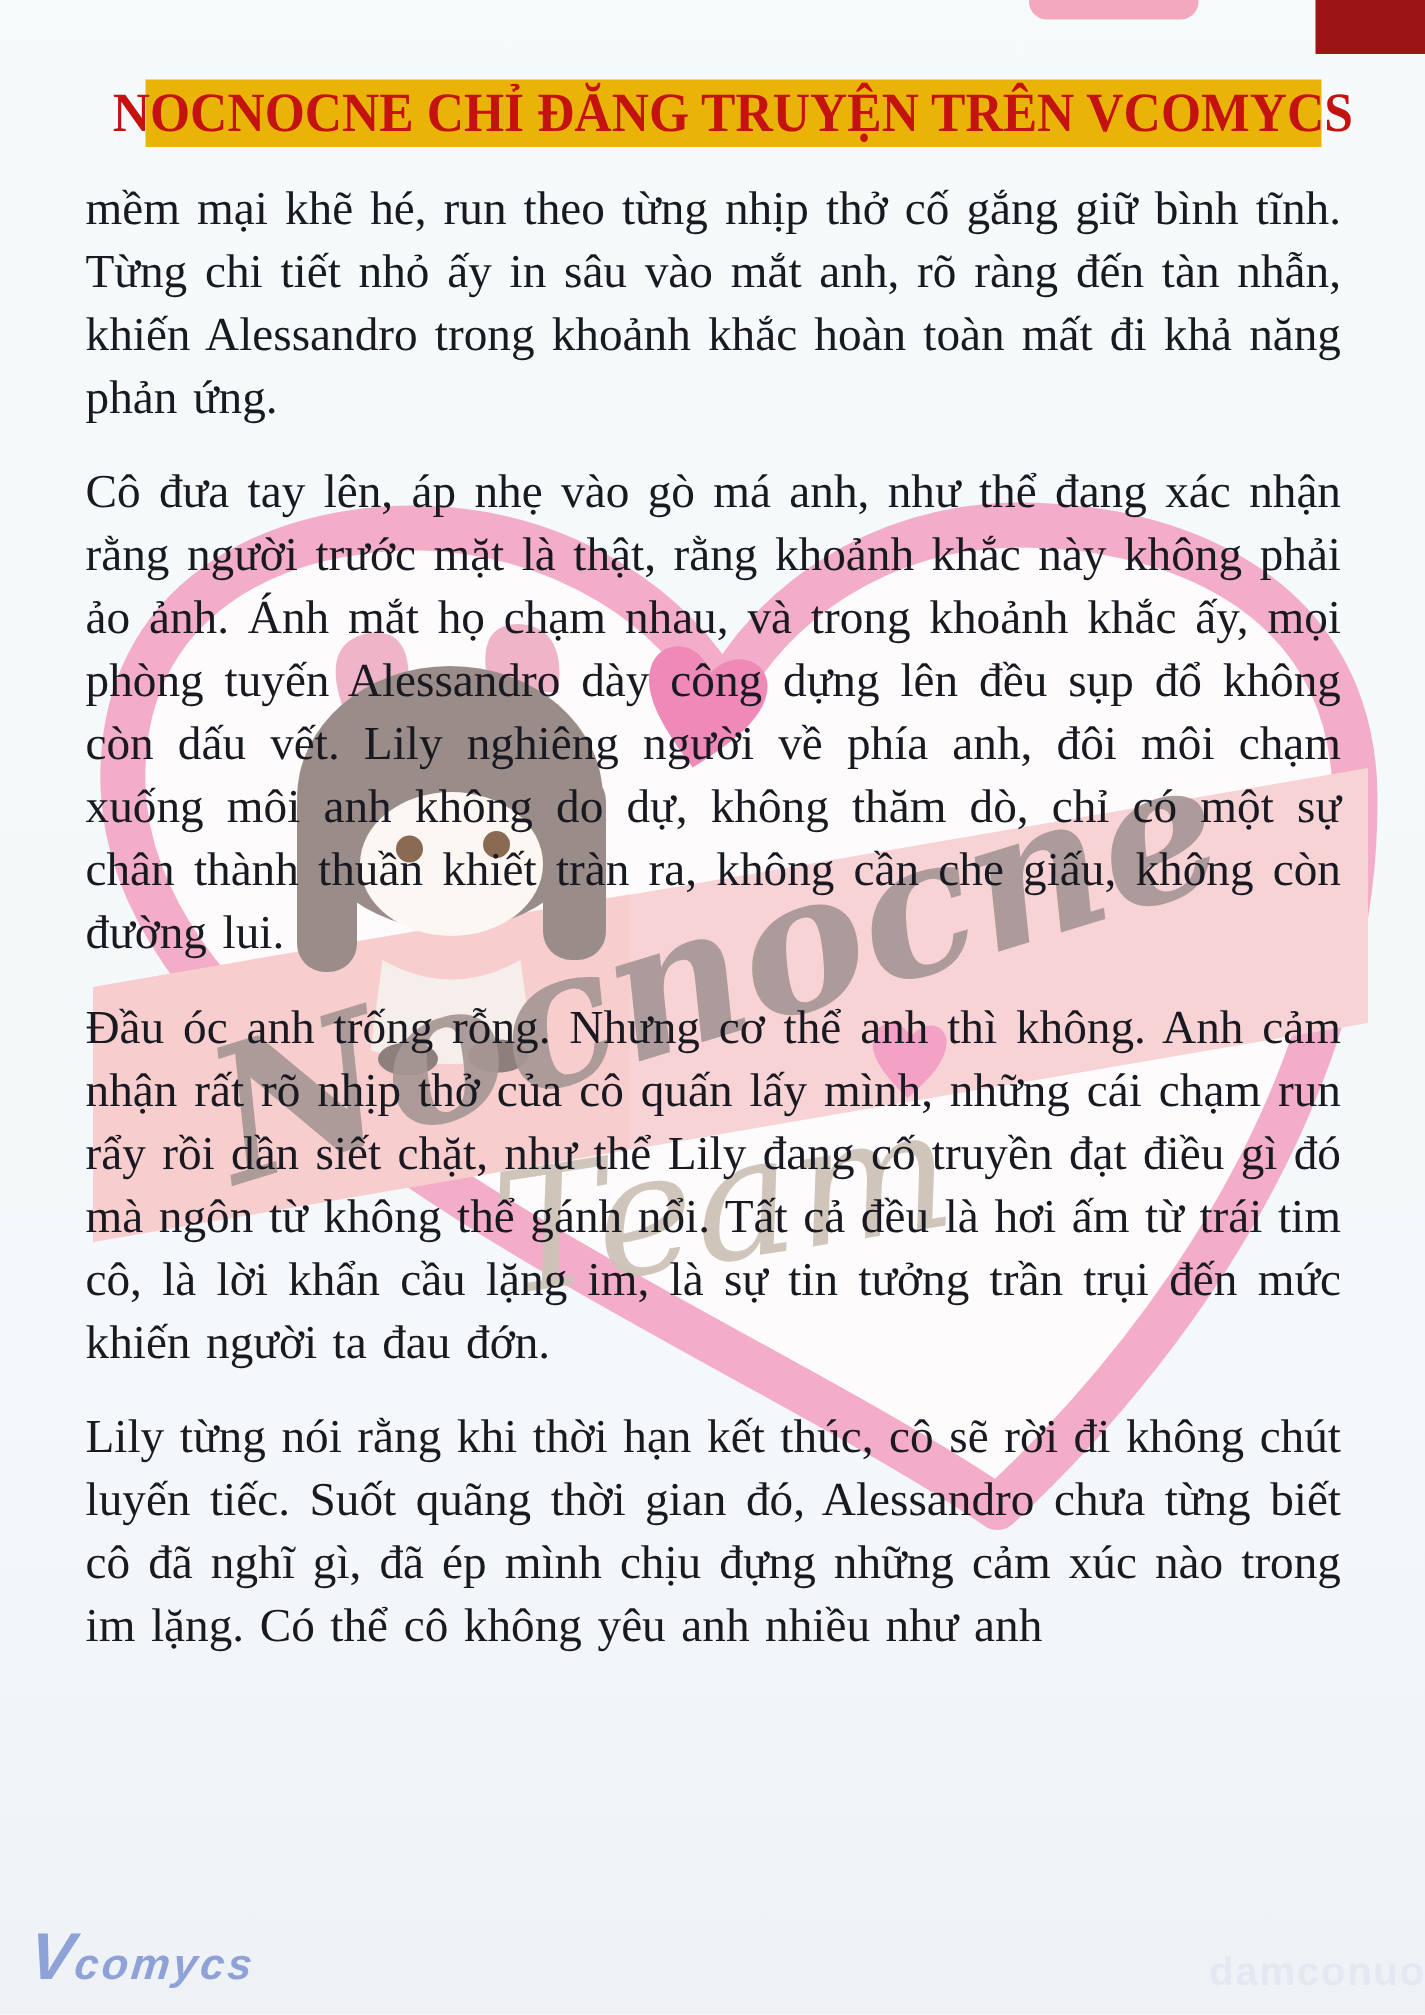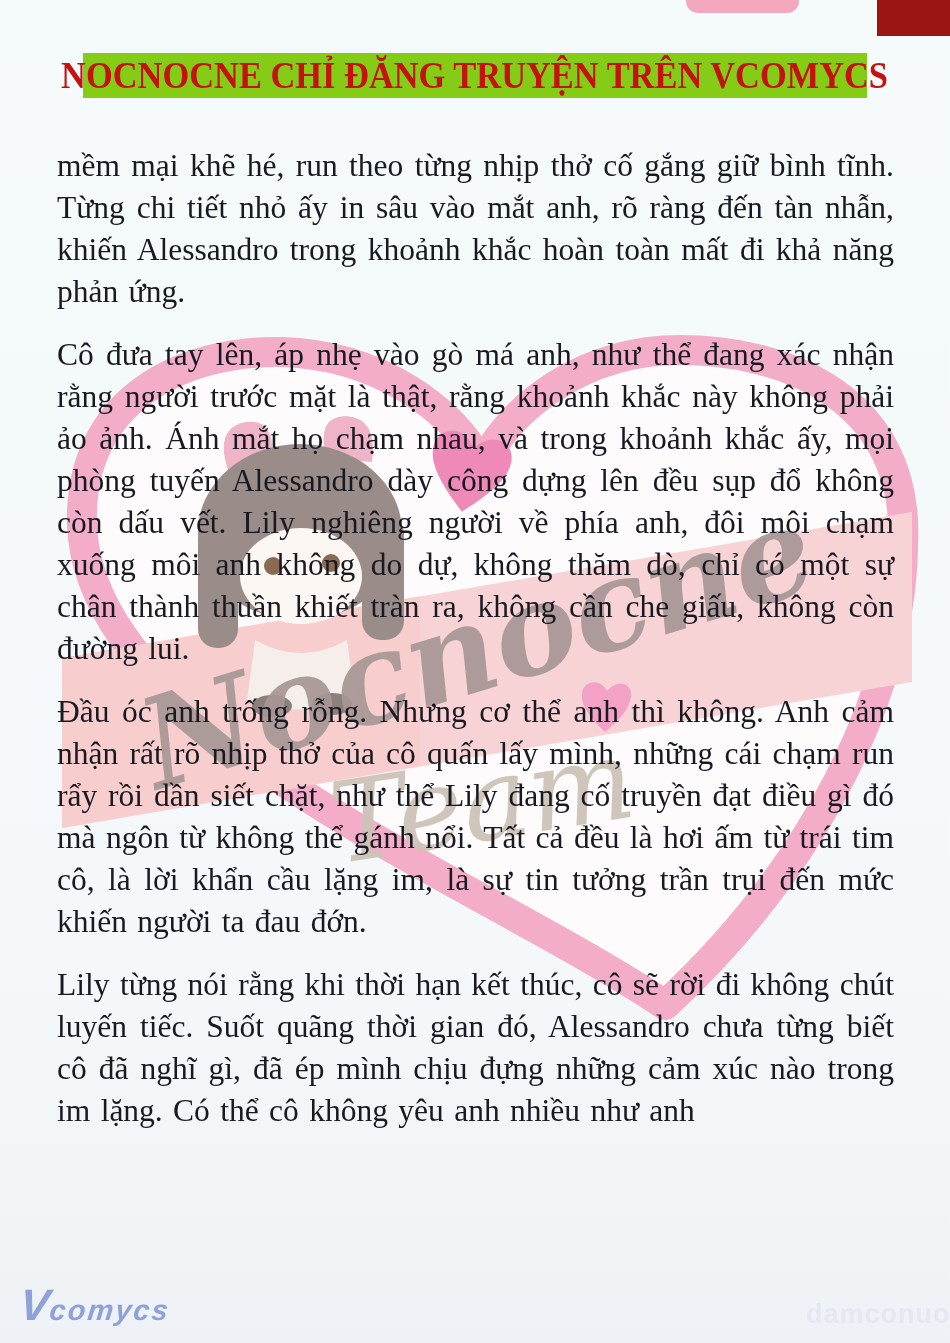--- a/index.html
+++ b/index.html
@@ -13,7 +13,7 @@
   .top-tab{left:686px;top:0;width:113px;height:13px;background:#f4a8c0;border-radius:0 0 12px 12px;z-index:4;}
   .top-red{left:877px;top:0;width:73px;height:36px;background:#9c1414;z-index:4;}
   
-  .band{left:83px;top:53px;width:784px;height:45px;background:#84cc16;z-index:3;
+  .band{left:97px;top:53px;width:784px;height:45px;background:#eab308;z-index:3;
         display:flex;align-items:center;justify-content:center;}
   .band-text{display:inline-block;transform:scaleX(0.93);transform-origin:center;
         font-family:"Liberation Serif", serif;font-weight:bold;font-size:37px;

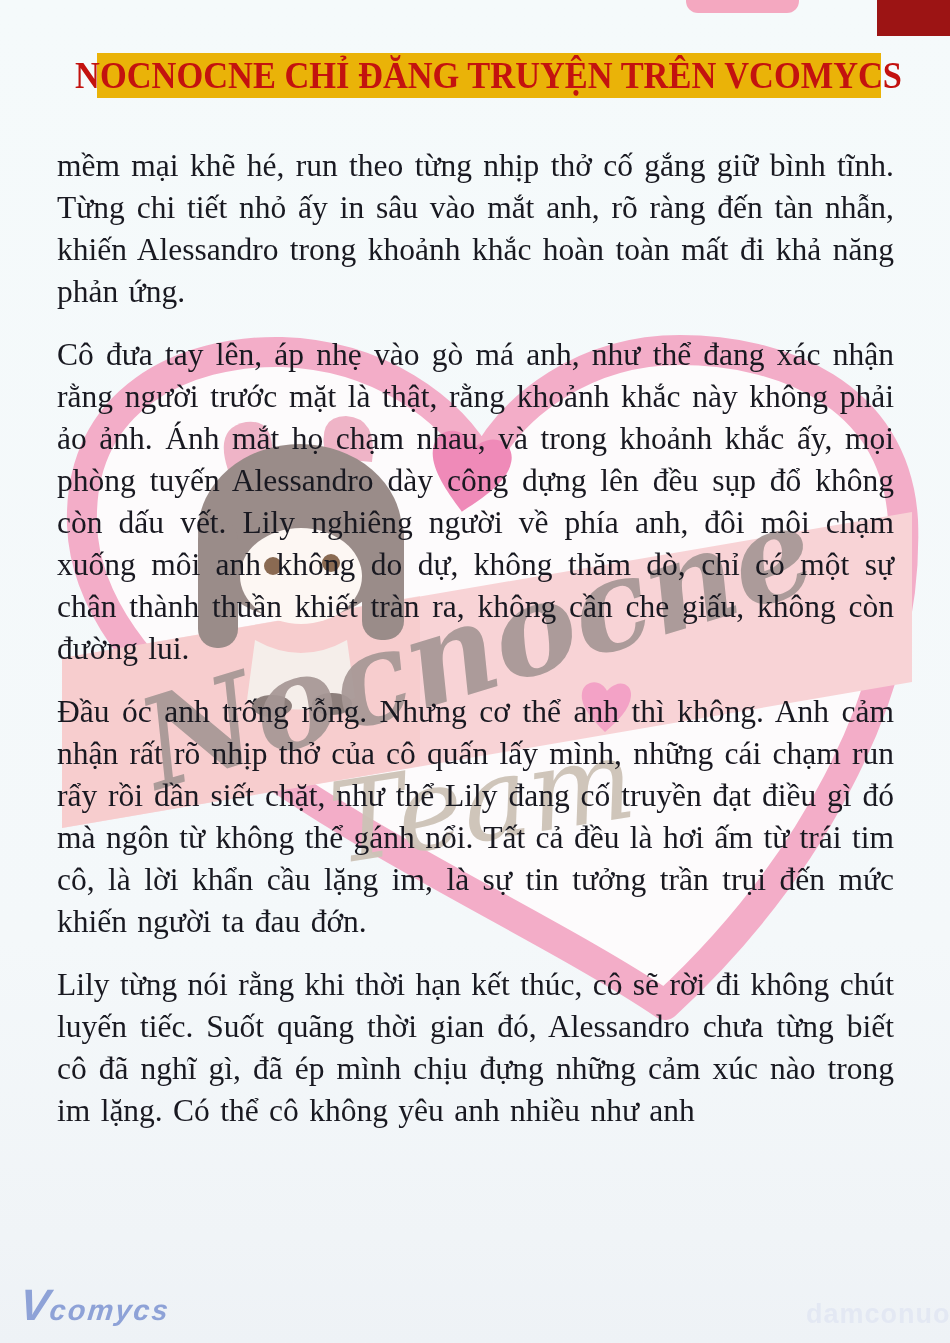--- a/index.html
+++ b/index.html
@@ -21,7 +21,7 @@
   
   .wm{left:0;top:0;z-index:0;}
   
-  .content{left:57px;top:118px;width:837px;z-index:2;margin-top:27px;}
+  .content{left:57px;top:118px;width:837px;z-index:2;}
   .content p{
     margin:0 0 21px 0;
     font-size:31.5px;line-height:42px;color:#191921;

